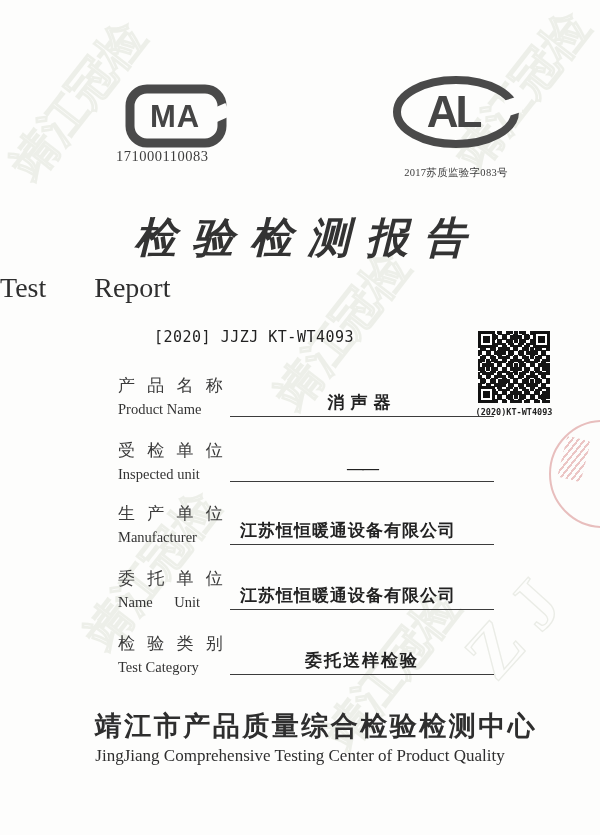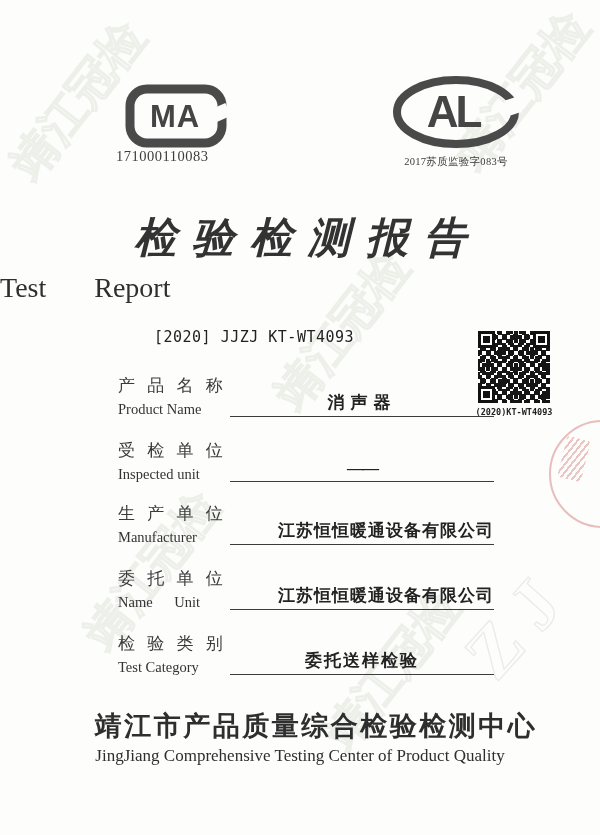--- a/index.html
+++ b/index.html
@@ -19,7 +19,7 @@
   .cma-num{position:absolute;left:116px;top:148px;width:120px;font-family:Liberation Serif, serif;
            font-size:14.5px;letter-spacing:.5px;color:#3d3d3d;}
   .cal{position:absolute;left:388px;top:74px;width:136px;text-align:center;}
-  .cal-cap{margin-top:1px;font-size:10.5px;color:#3a3a3a;letter-spacing:.3px;font-family:"Liberation Serif",serif;}
+  .cal-cap{margin-top:12px;font-size:10.5px;color:#3a3a3a;letter-spacing:.3px;font-family:"Liberation Serif",serif;}
   
   .title{position:absolute;left:0;top:210px;width:100%;text-align:center;
          font-size:42px;font-weight:600;letter-spacing:16px;text-indent:16px;color:#333;font-style:italic;}

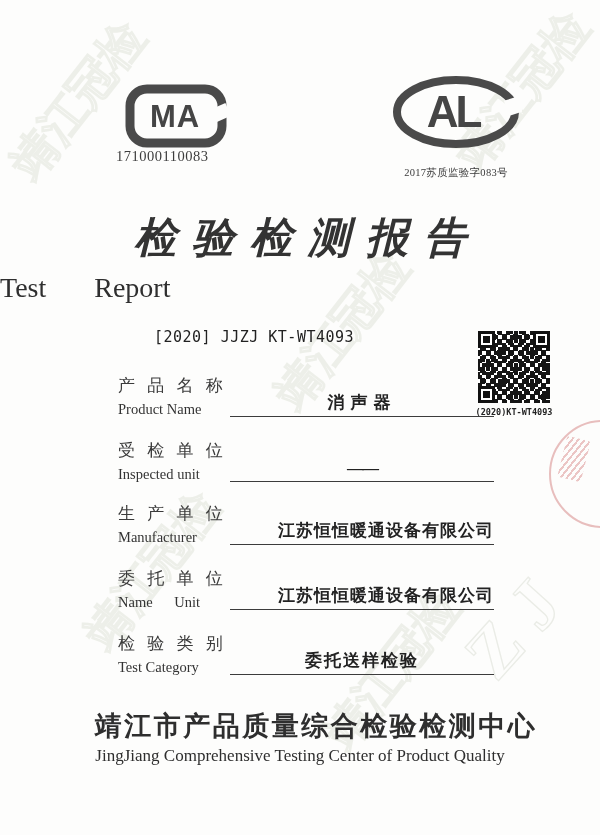--- a/index.html
+++ b/index.html
@@ -50,7 +50,7 @@
             border-bottom:1.5px solid #3c3c3c;display:flex;align-items:flex-end;justify-content:center;}
   .value{width:100%;text-align:center;padding-bottom:2px;font-size:17px;font-weight:600;
          letter-spacing:2px;color:#222;}
-  .row.left .value{text-align:right;padding-left:10px;letter-spacing:1px;}
+  .row.left .value{text-align:left;padding-left:10px;letter-spacing:1px;}
   .r0 .value{letter-spacing:6px;}
   .r1 .value{letter-spacing:-2px;font-weight:700;}
   

